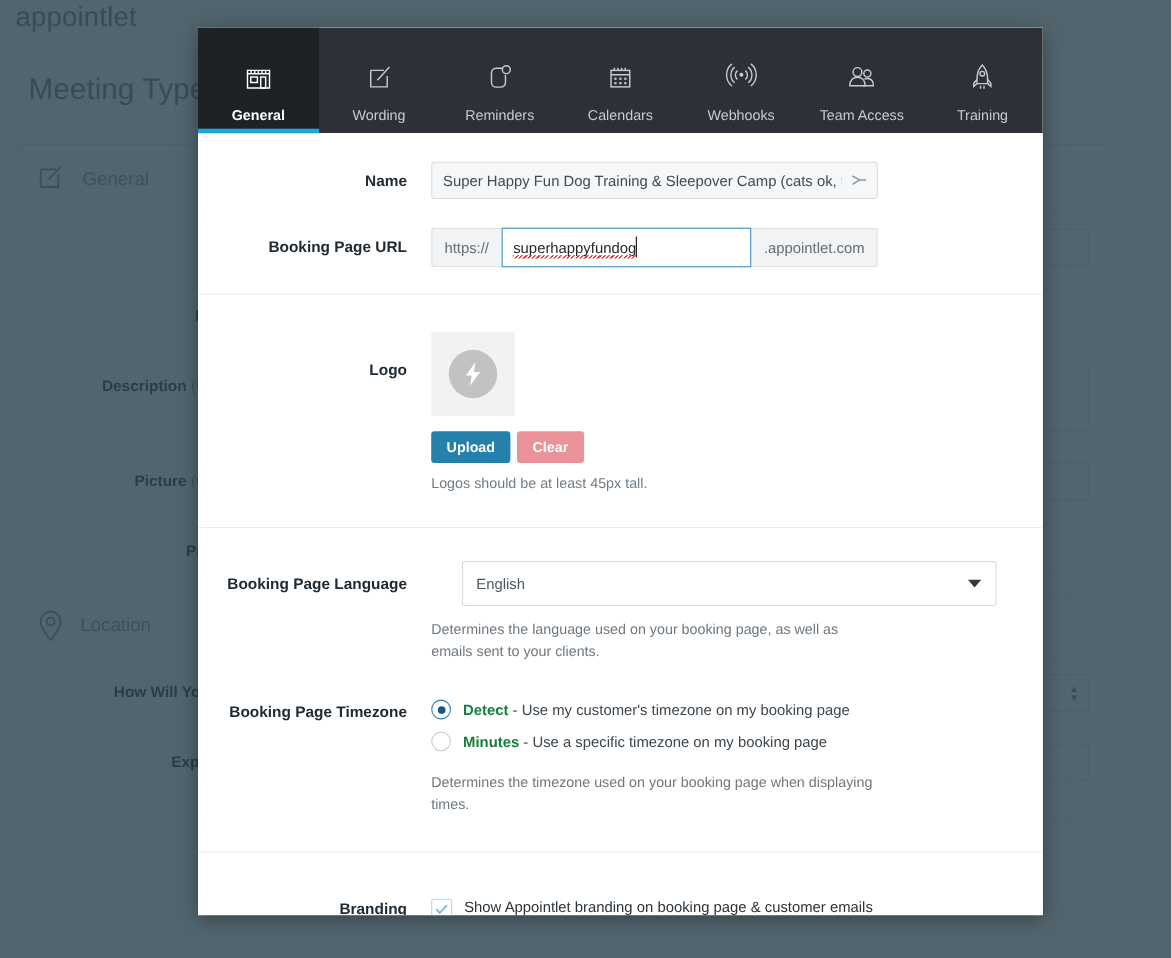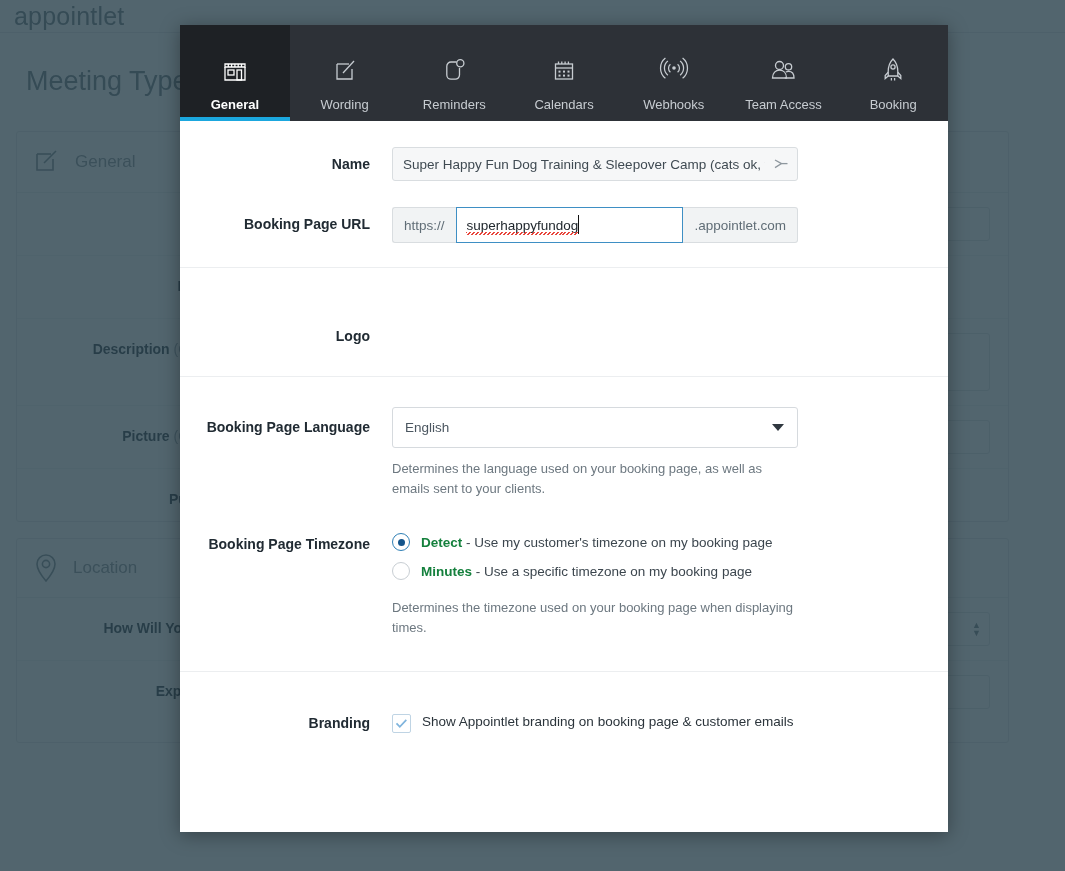--- a/index.html
+++ b/index.html
@@ -495,7 +495,7 @@
             <path d="M13.4 23 L13.4 25.6 M16.6 23 L16.6 25.6"></path>
           </svg>
         </span>
-        <span class="tab-label">Booking</span>
+        <span class="tab-label">Training</span>
       </div>
     </div>
 

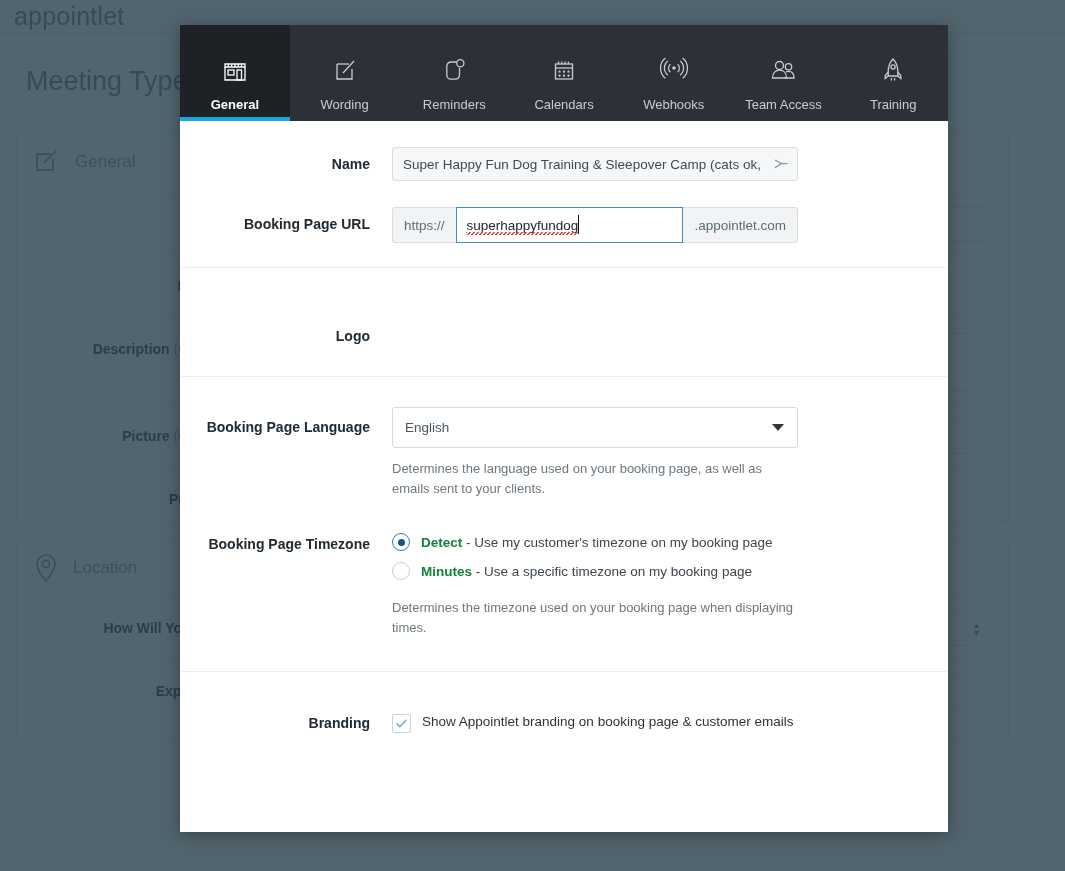--- a/index.html
+++ b/index.html
@@ -537,6 +537,20 @@
       <div class="section sec-logo">
         <div class="frow">
           <div class="flabel" style="padding-top:26px;">Logo</div>
+          <div class="fctrl">
+            <div class="logo-box">
+              <span class="logo-circle">
+                <svg width="22" height="26" viewBox="0 0 22 26" fill="#ffffff">
+                  <path d="M13.2 2 L4.6 14.4 L9.9 14.4 L8.2 24 L17.4 11.2 L11.8 11.2 Z"></path>
+                </svg>
+              </span>
+            </div>
+            <div class="btn-row">
+              <button class="btn btn-upload">Upload</button>
+              <button class="btn btn-clear">Clear</button>
+            </div>
+            <div class="hint">Logos should be at least 45px tall.</div>
+          </div>
         </div>
       </div>
 

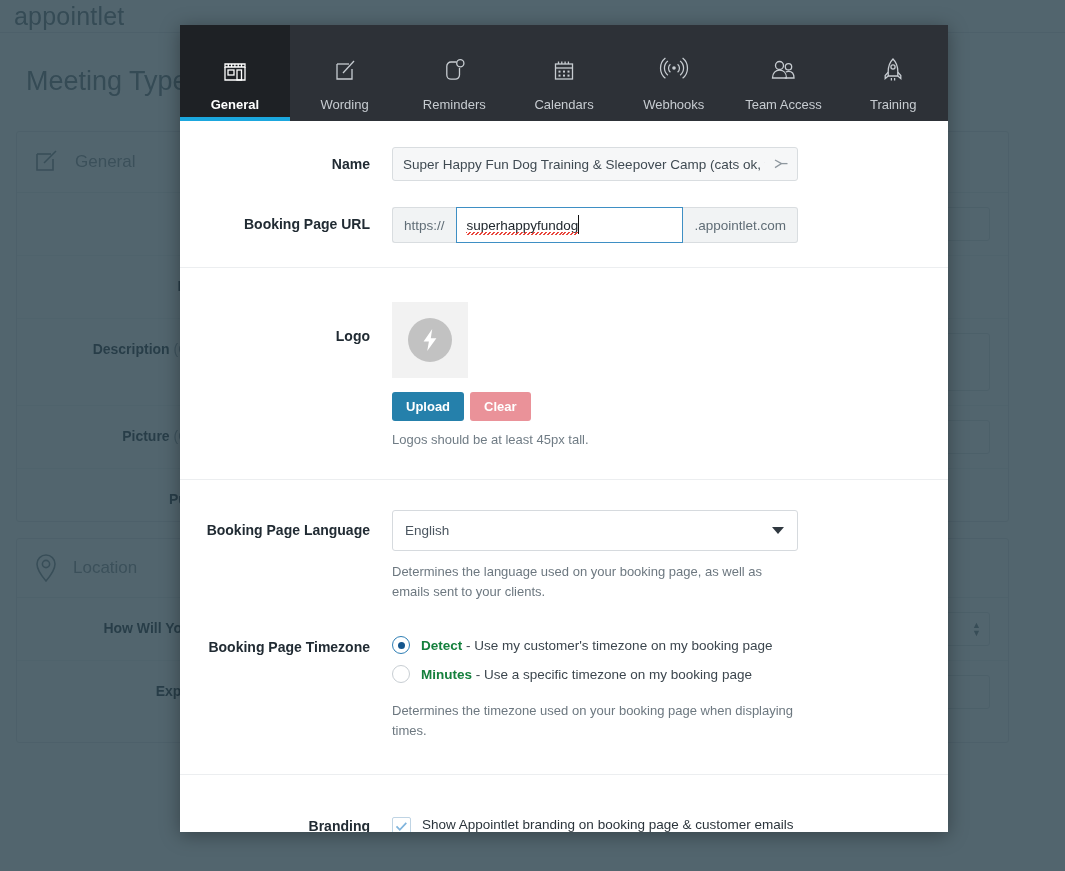--- a/index.html
+++ b/index.html
@@ -241,7 +241,7 @@
   .hint { font-size: 13px; color: #707c85; margin-top: 11px; }
 
   
-  .select-wrap { position: relative; width: 406px; }
+  .select-wrap { position: relative; width: 486px; margin-left: 28px; }
   .select-box {
     width: 100%; height: 41px;
     border: 1px solid #d6dade; border-radius: 3px;

